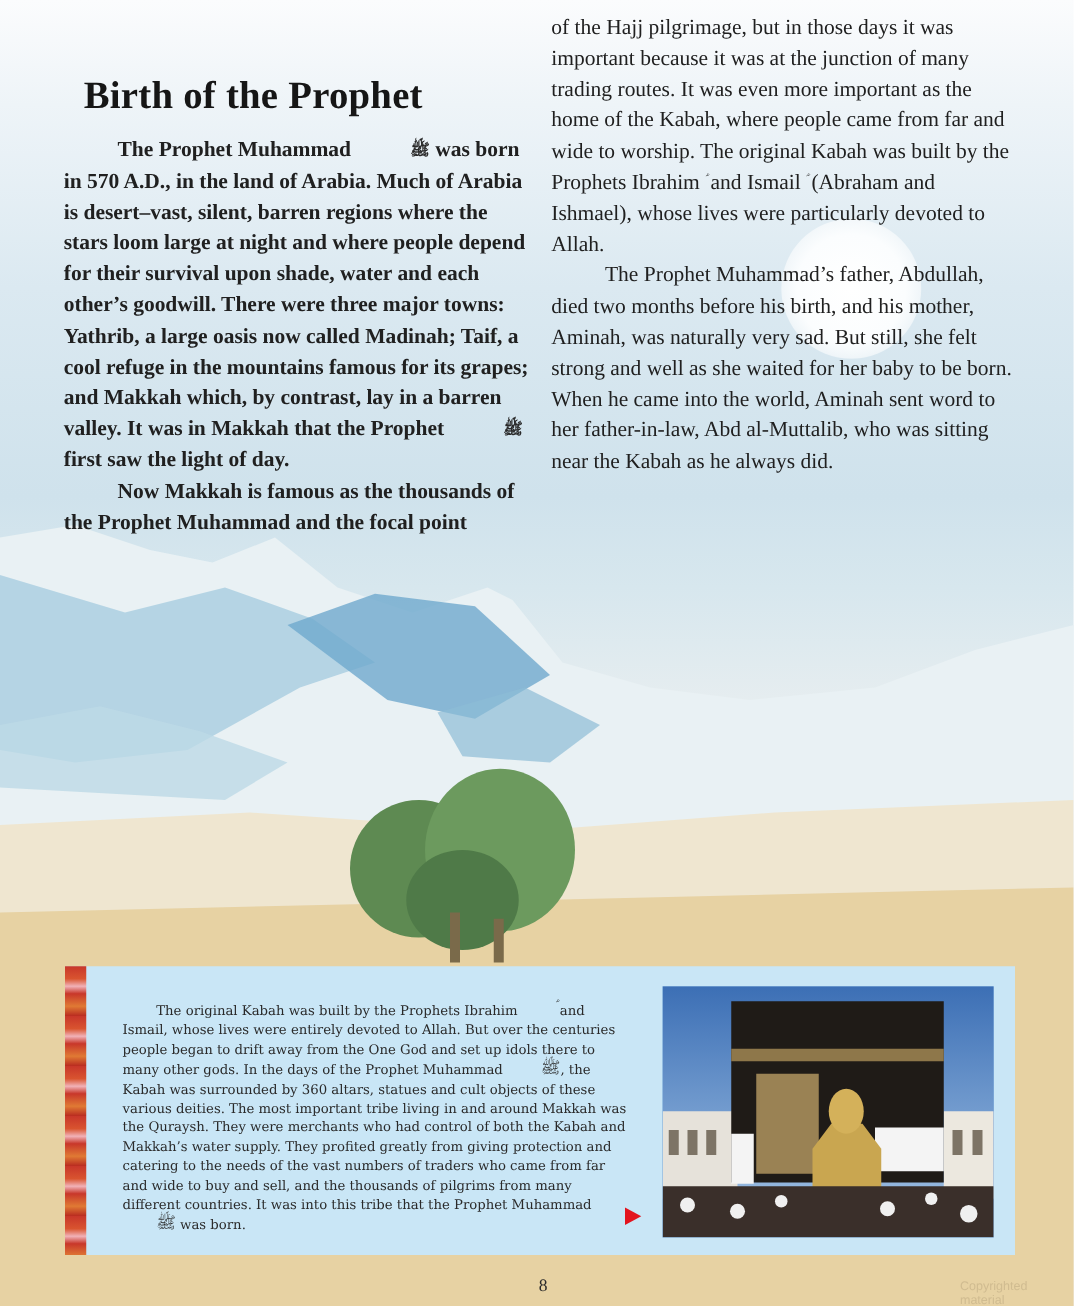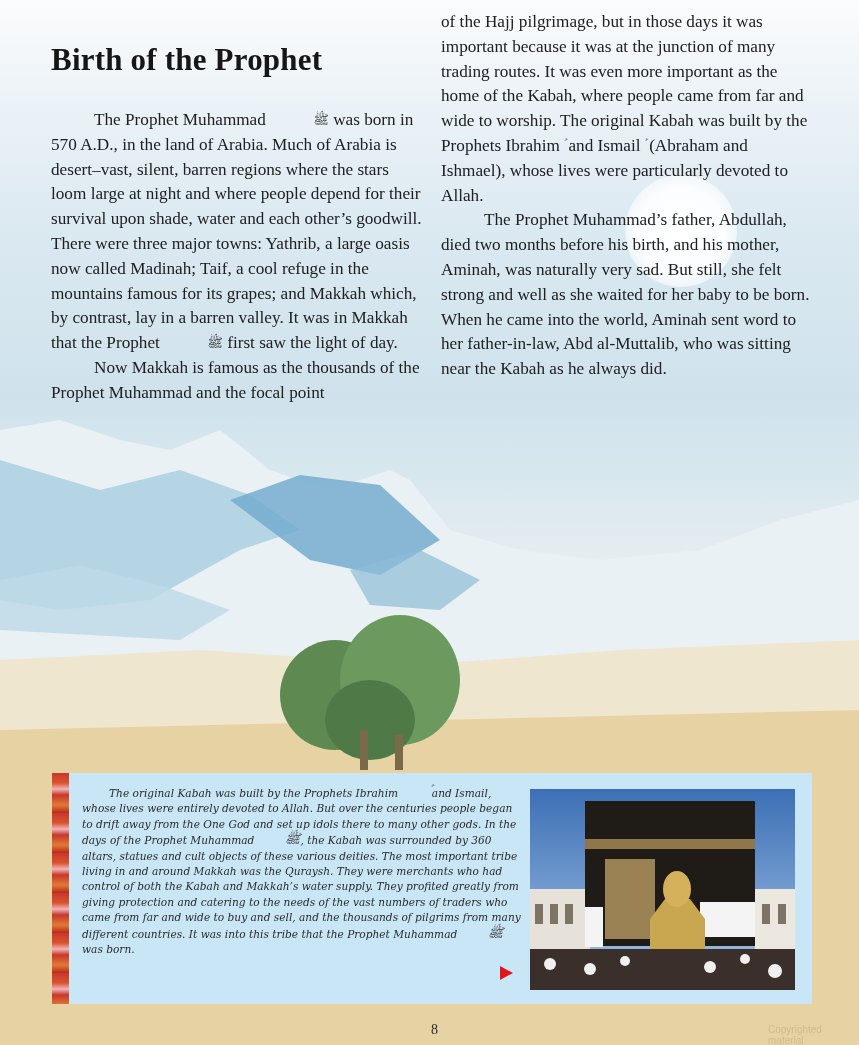--- a/index.html
+++ b/index.html
@@ -10,7 +10,7 @@
   .moon { position: absolute; left: 625px; top: 175px; width: 112px; height: 112px; border-radius: 50%;
     background: radial-gradient(circle at 50% 50%, #ffffff 0%, #fbfdfe 55%, rgba(255,255,255,0.6) 70%, rgba(255,255,255,0) 74%); }
   svg.land { position: absolute; left: 0; top: 400px; width: 859px; height: 645px; }
-  .title { position: absolute; left: 51px; top: 42px; margin: 0; font-size: 31px; font-weight: bold;
+  .title { position: absolute; left: 51px; top: 42px; margin: 16px; font-size: 31px; font-weight: bold;
     letter-spacing: 0.2px; color: #161616; }
   .col { position: absolute; font-size: 17.2px; line-height: 24.8px; color: #202020; }
   .col p { margin: 0; }

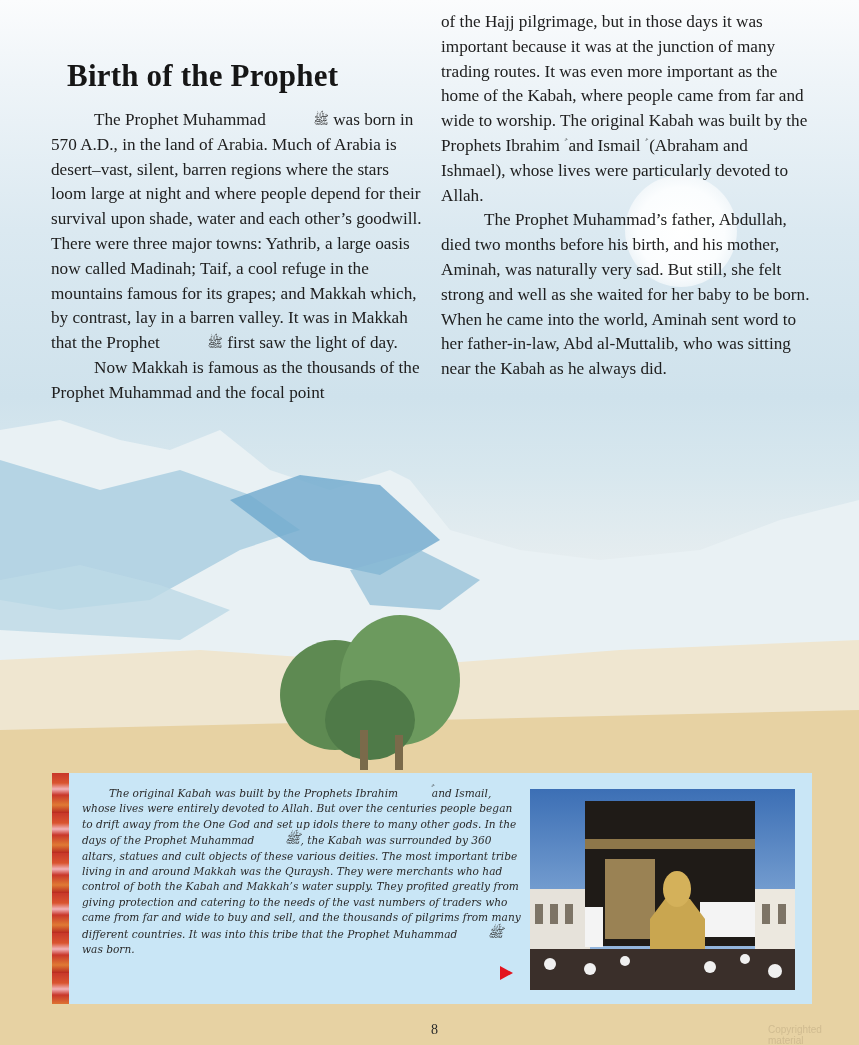--- a/index.html
+++ b/index.html
@@ -15,7 +15,7 @@
   .col { position: absolute; font-size: 17.2px; line-height: 24.8px; color: #202020; }
   .col p { margin: 0; }
   .col .ind { text-indent: 43px; }
-  .col-left { left: 51px; top: 108px; width: 372px; }
+  .col-left { left: 51px; top: 108px; width: 372px; font-weight: bold; }
   .col-right { left: 441px; top: 6px; width: 372px; }
   .pbuh { display: inline-block; font-size: 13px; line-height: 1; vertical-align: 1px; color: #2a2a2a; }
   .box { position: absolute; left: 52px; top: 773px; width: 760px; height: 231px; background: #c9e6f6; }

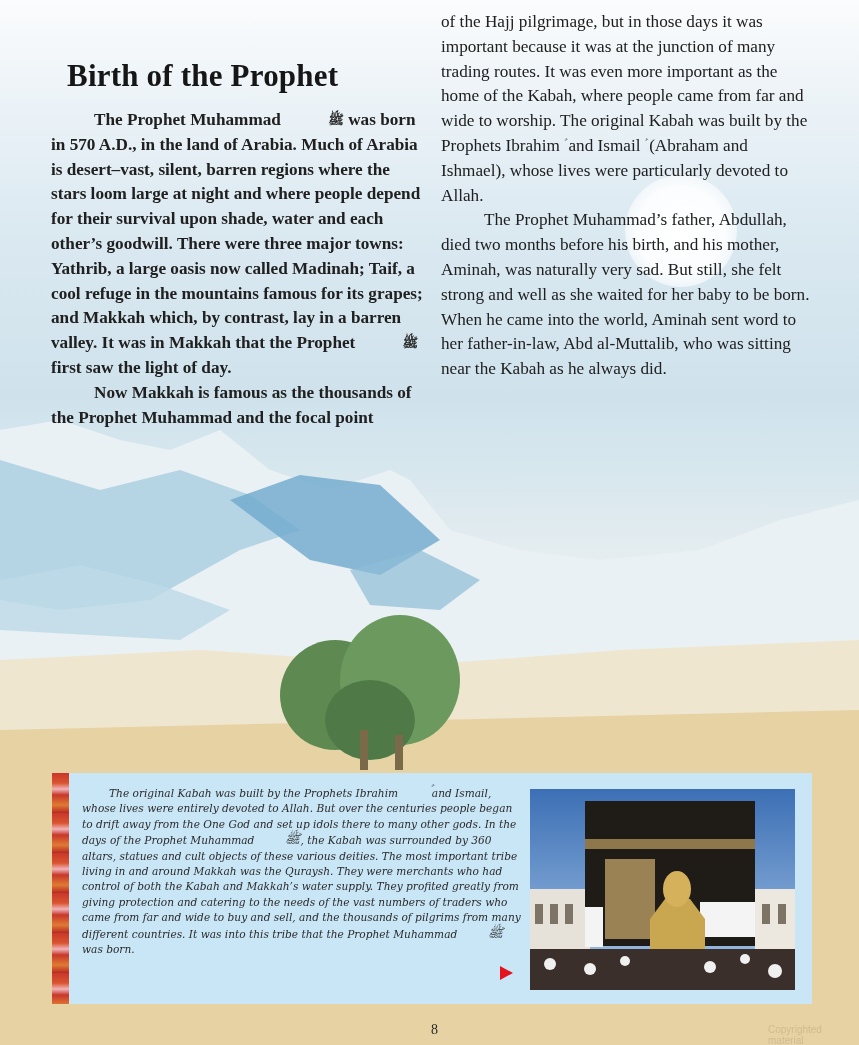--- a/index.html
+++ b/index.html
@@ -23,7 +23,7 @@
     background: repeating-linear-gradient(180deg, #c8372a 0px, #d9542f 10px, #f1b2b8 16px, #c8372a 22px, #e07a34 32px, #b8291f 40px); }
   .box-text { position: absolute; left: 30px; top: 12px; width: 440px; font-family: "DejaVu Serif", serif;
     font-size: 10.6px; line-height: 15.4px; color: #2a2a2a; }
-  .box-text p { margin: 0; text-indent: 27px; font-style: italic; }
+  .box-text p { margin: 16px; text-indent: 27px; }
   .arrow { position: absolute; left: 448px; top: 193px; width: 0; height: 0;
     border-top: 7px solid transparent; border-bottom: 7px solid transparent; border-left: 13px solid #e3141e; }
   .photo { position: absolute; left: 478px; top: 16px; width: 265px; height: 201px; overflow: hidden; background: #6f9fd4; }

